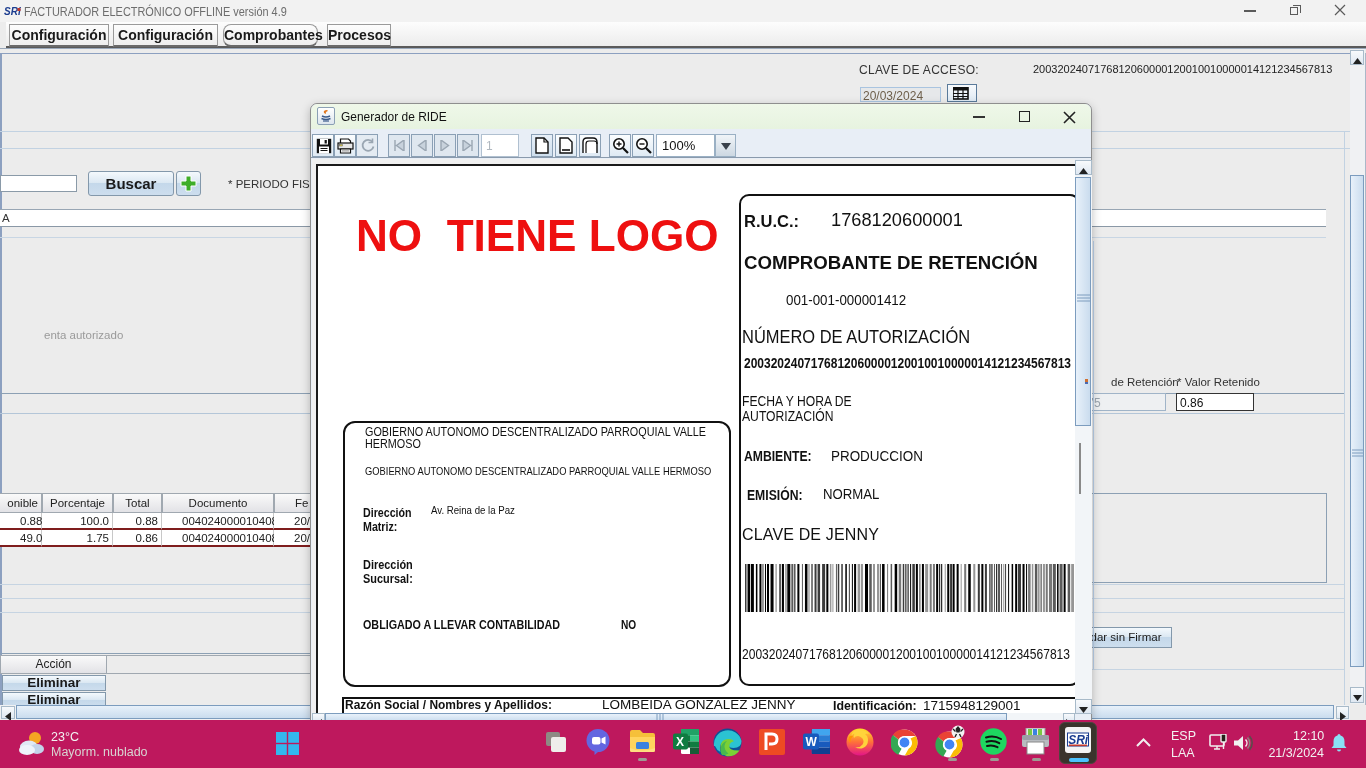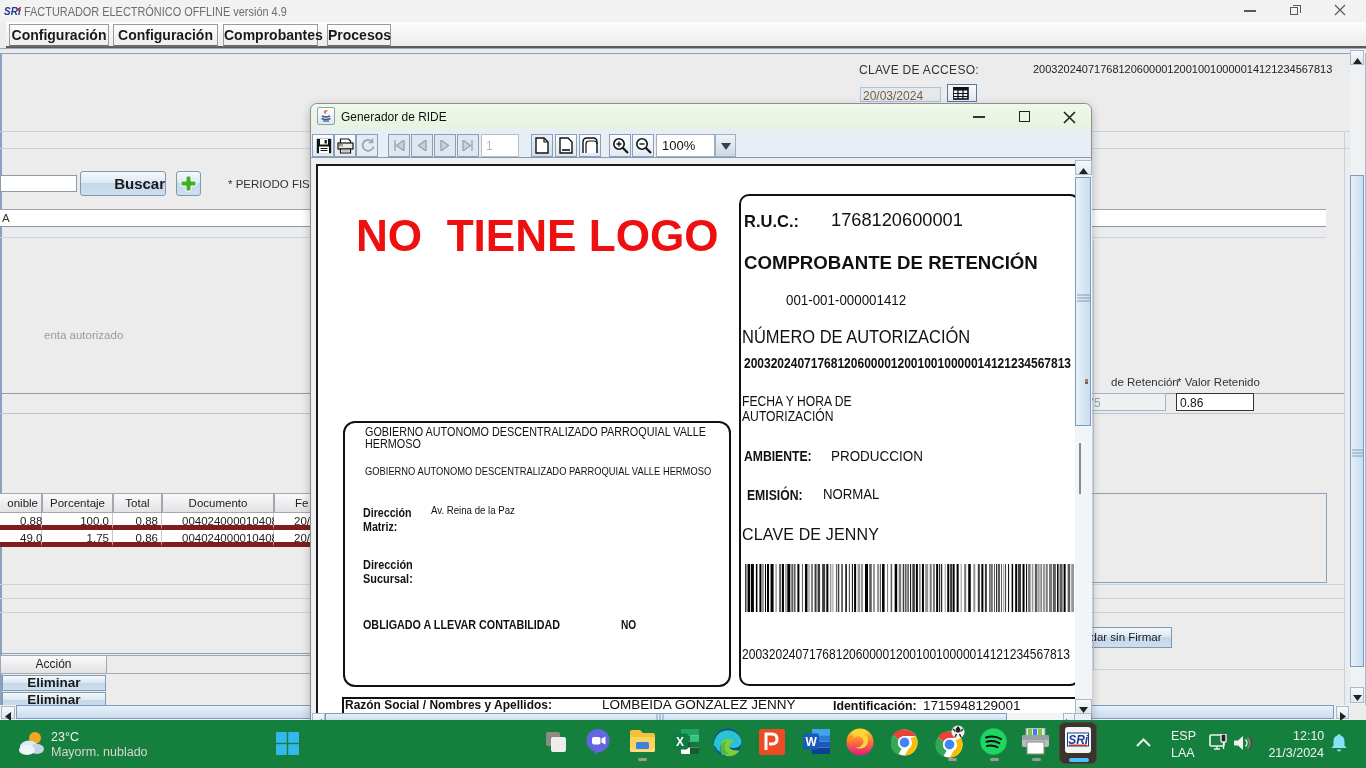--- a/index.html
+++ b/index.html
@@ -85,7 +85,7 @@
 <div class="abs" id="menubar">
   <div class="menuitem" style="left:3px;width:100px;">Configuración</div>
   <div class="menuitem" style="left:107px;width:105px;">Configuración</div>
-  <div class="menuitem" style="left:217px;width:95px;">Comprobantes</div>
+  <div class="menuitem" style="left:217px;width:95px;border-radius:8px;">Comprobantes</div>
   <div class="menuitem" style="left:321px;width:64px;">Procesos</div>
 </div>
 <div class="abs" id="appbody" style="left:0;top:48px;width:1366px;height:672px;background:#ececec;border-top:1px solid #9aa8ba;">

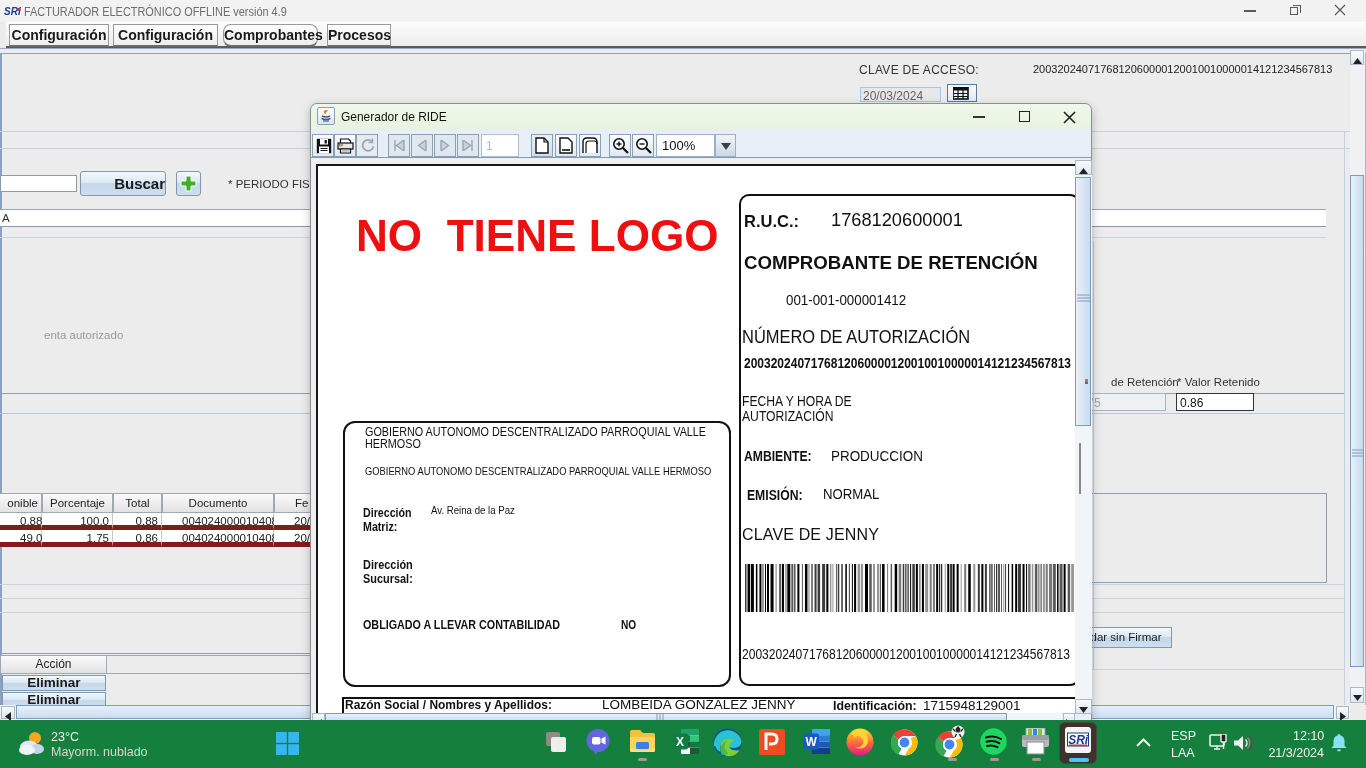--- a/index.html
+++ b/index.html
@@ -97,7 +97,7 @@
   <div class="hline" style="left:0;top:99px;width:1352px;background:#c2d2e2"></div>
 
   <div class="inp" style="left:0;top:126px;width:77px;height:17px;"></div>
-  <div class="nbtn" style="left:80px;top:122px;width:86px;height:25px;font-weight:bold;font-size:15px;line-height:23px;text-align:right;">Buscar</div>
+  <div class="nbtn" style="left:88px;top:122px;width:86px;height:25px;font-weight:bold;font-size:15px;line-height:23px;">Buscar</div>
   <div class="nbtn" style="left:176px;top:122px;width:25px;height:25px;">
     <svg width="17" height="17" viewBox="0 0 17 17" style="margin-top:3px">
       <path d="M6 1 h5 v5 h5 v5 h-5 v5 h-5 v-5 h-5 v-5 h5 z" fill="#3fae29" stroke="#fff" stroke-width="1"></path>

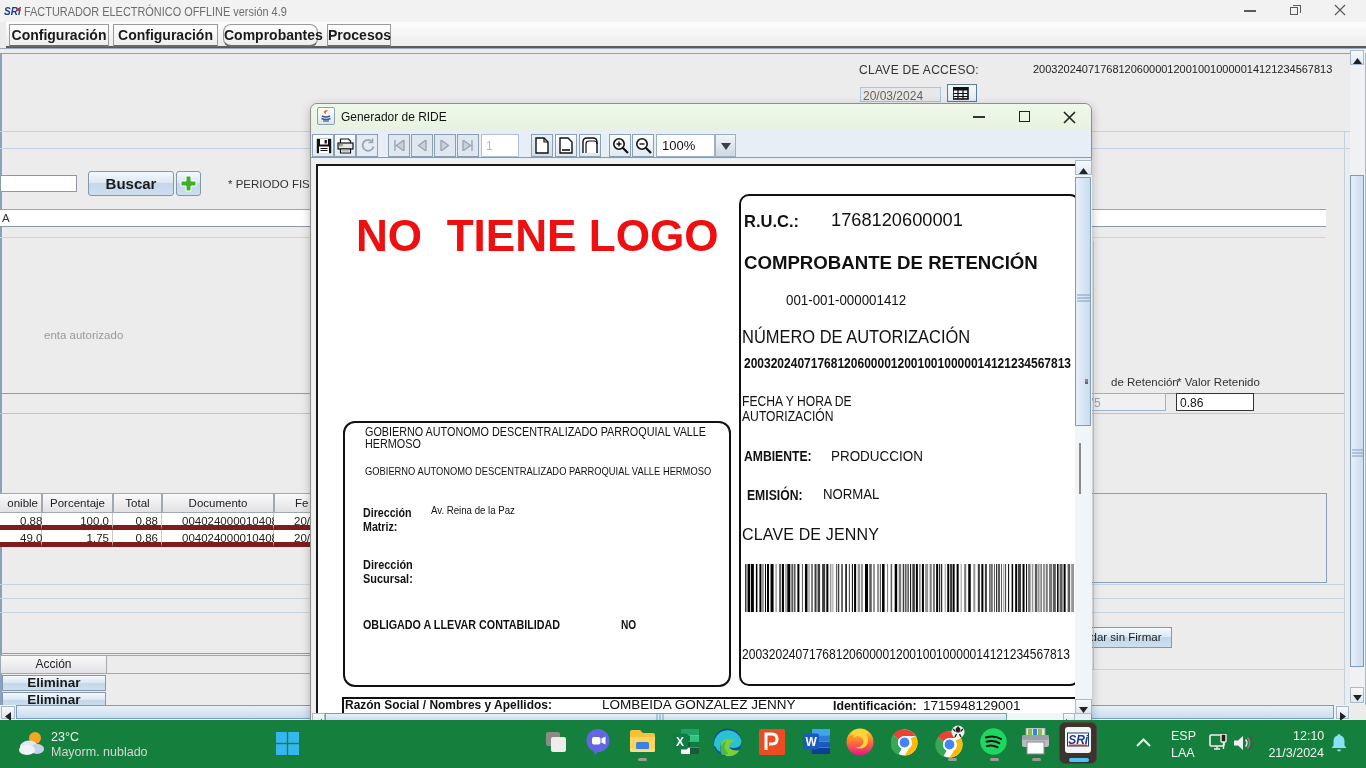--- a/index.html
+++ b/index.html
@@ -23,7 +23,7 @@
 
 .th { position:absolute; background:linear-gradient(#fafafa,#e2e2e6); border:1px solid #a0a8b0;
   font-size:11.5px; color:#222; text-align:center; }
-.td { position:absolute; background:#fff; border-right:1px solid #c8c8c8; border-bottom:5px solid #7f1d1d;
+.td { position:absolute; background:#fff; border-right:1px solid #c8c8c8; border-bottom:2px solid #7f1d1d;
   font-size:11.5px; color:#222; padding:2px 3px 0 20px; }
 
 .sbtrack { position:absolute; background:#f0f1f3; }

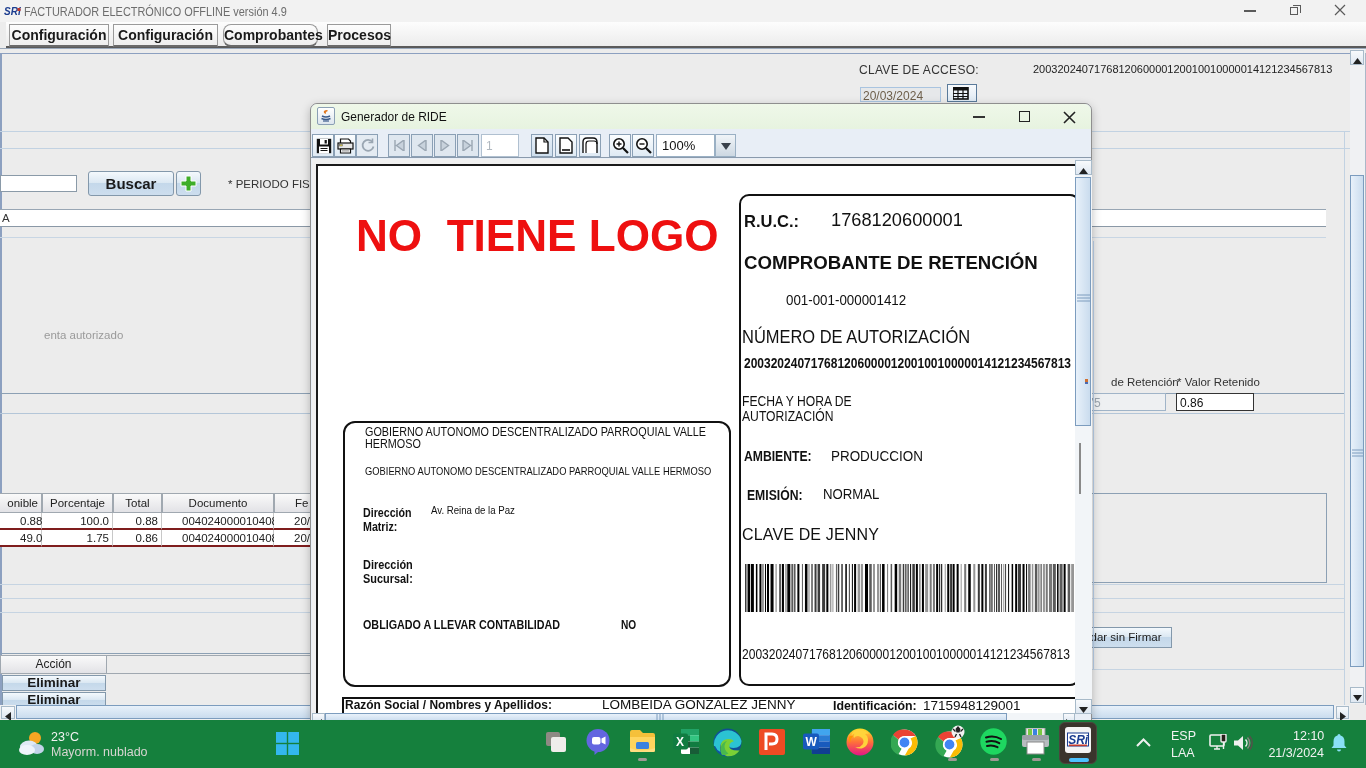--- a/index.html
+++ b/index.html
@@ -62,7 +62,7 @@
   border-top:2px solid #1a1a1a; border-left:2px solid #1a1a1a; }
 .bx { position:absolute; border:2px solid #111; border-radius:10px; }
 
-#taskbar { left:0; top:720px; width:1366px; height:48px; background:#15803d; }
+#taskbar { left:0; top:720px; width:1366px; height:48px; background:#be185d; }
 #taskbar .ico { position:absolute; top:6px; }
 .tbdot { position:absolute; top:38px; width:9px; height:3px; border-radius:2px; background:#9f9a94; }
 </style>

